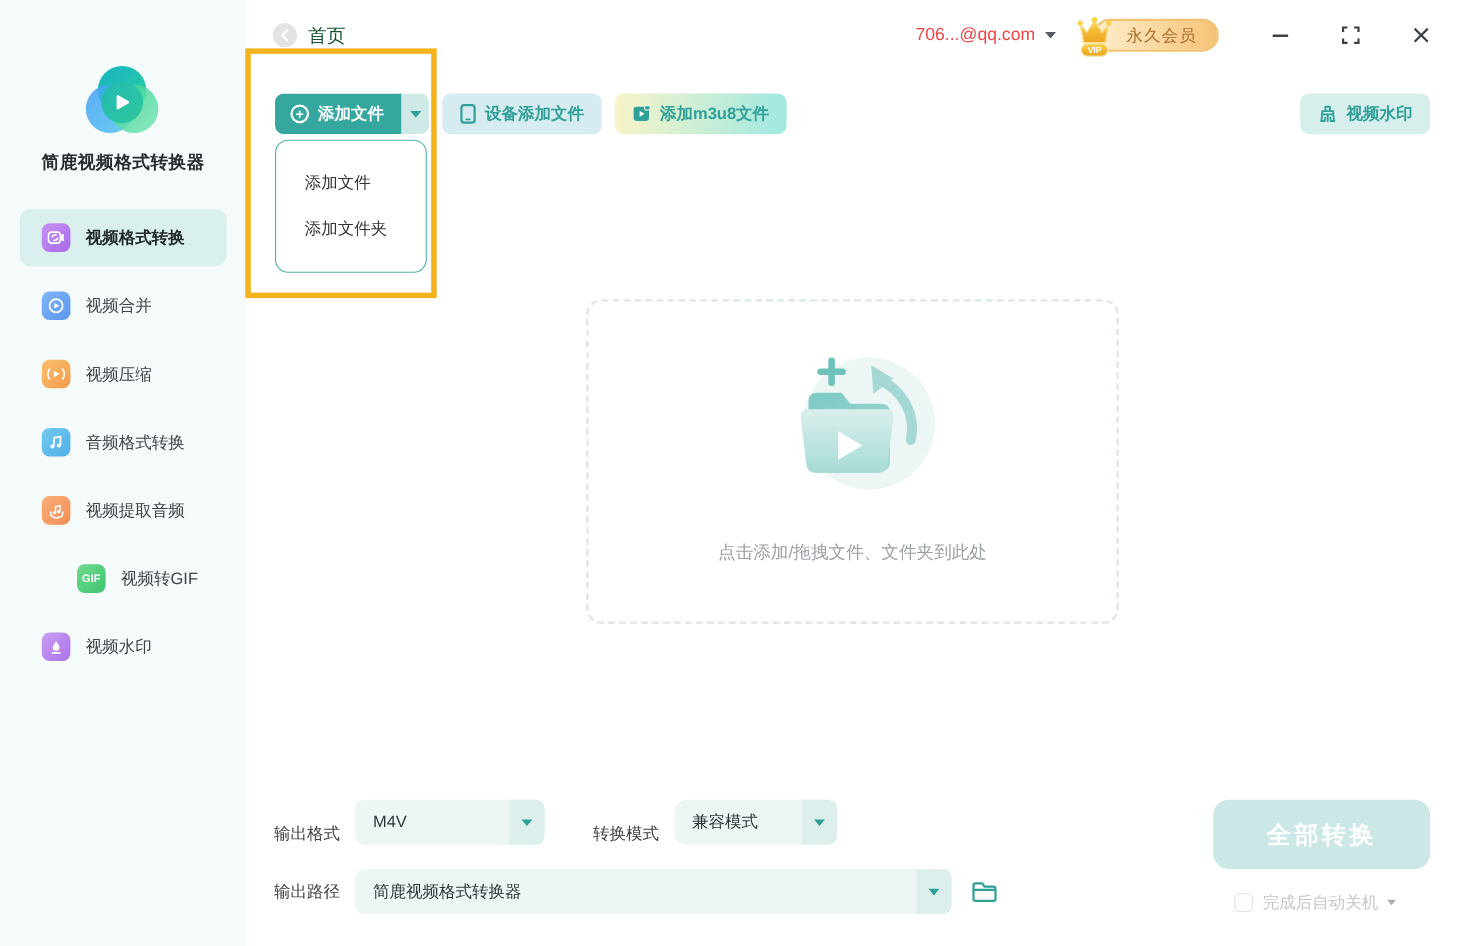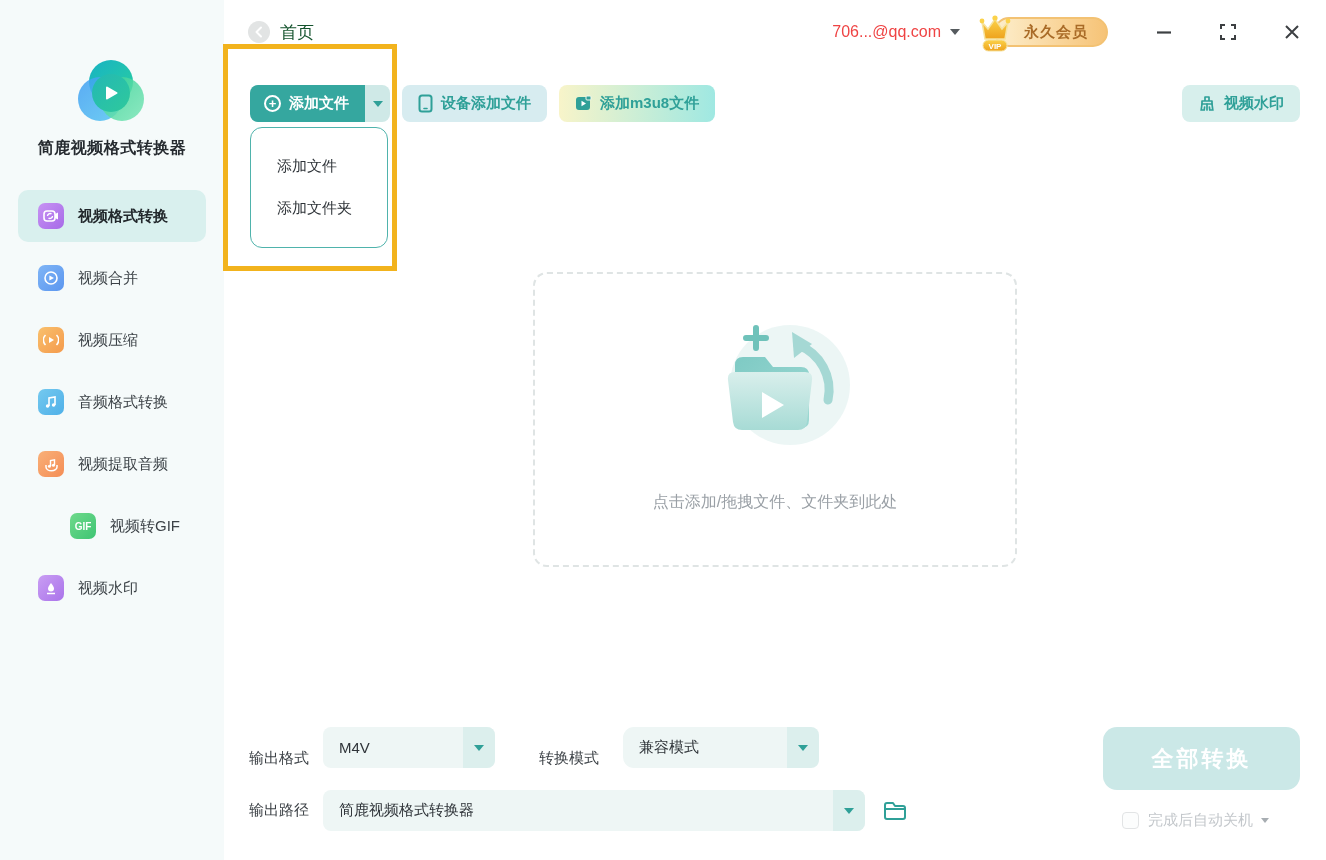--- a/index.html
+++ b/index.html
@@ -66,7 +66,7 @@
     background:linear-gradient(90deg,#fdeecb,#f6c377);
     border:2px solid #f3c273; cursor:pointer;
   }
-  .vip-badge .vip-text { font-size:15px; font-weight:bold; color:#a96b27; letter-spacing:1px; }
+  .vip-badge .vip-text { font-size:15px; font-weight:normal; color:#a96b27; letter-spacing:1px; }
   .vip-crown { position:absolute; left:-22px; top:-7px; width:44px; height:42px; }
   .win-btn { margin-left:44px; width:20px; height:20px; display:flex; align-items:center; justify-content:center; cursor:pointer; }
   .win-btn.min { margin-left:46px; }

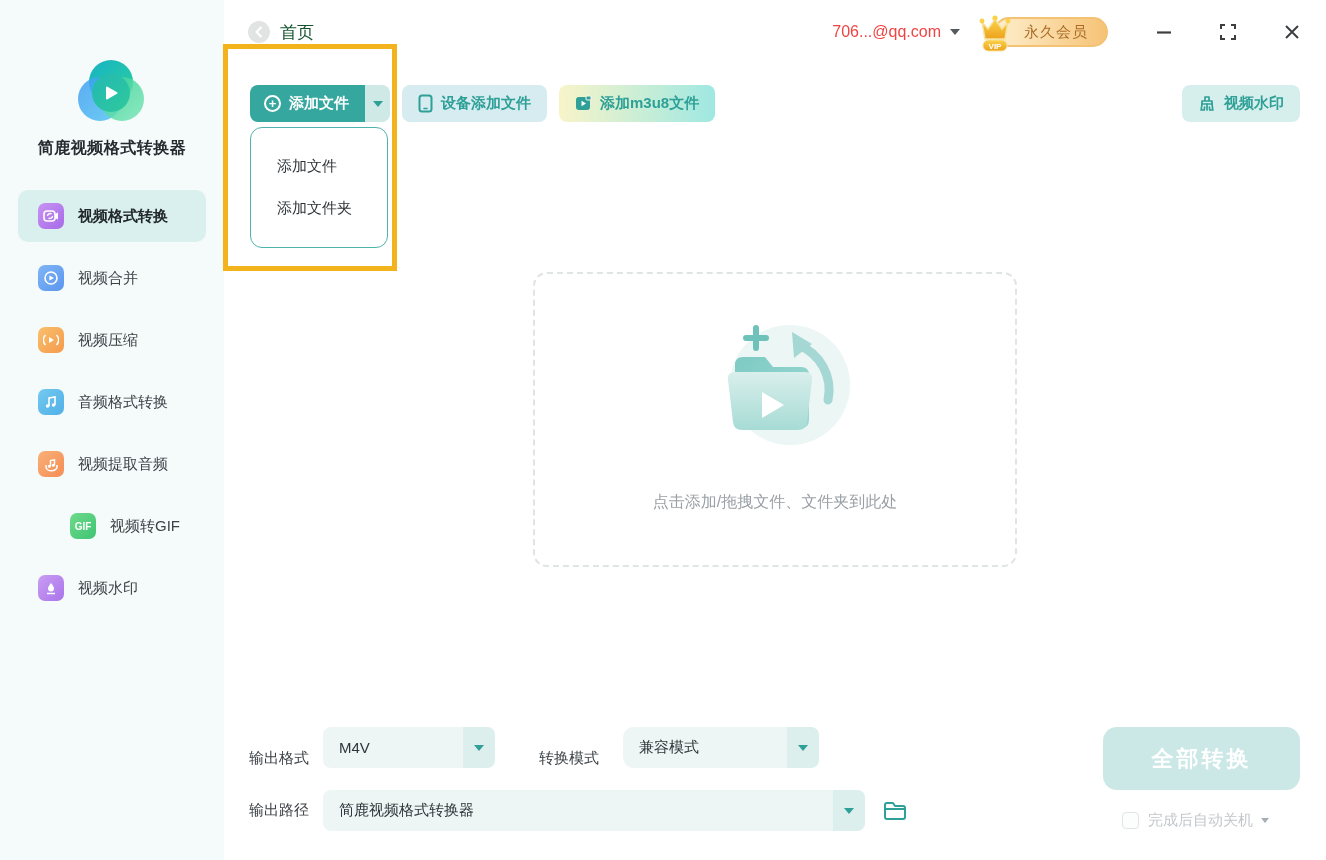--- a/index.html
+++ b/index.html
@@ -132,7 +132,7 @@
     border-radius:0 8px 8px 0; display:flex; align-items:center; justify-content:center;
   }
   .sel-format { width:172px; }
-  .sel-mode   { width:196px; margin-left:10px;border-radius:11px; }
+  .sel-mode   { width:148px; margin-left:0;border-radius:11px; }
   .gap-mode   { width:44px; }
   .sel-path   { width:542px; }
   .folder-open-icon { margin-left:18px; cursor:pointer; display:flex; }

